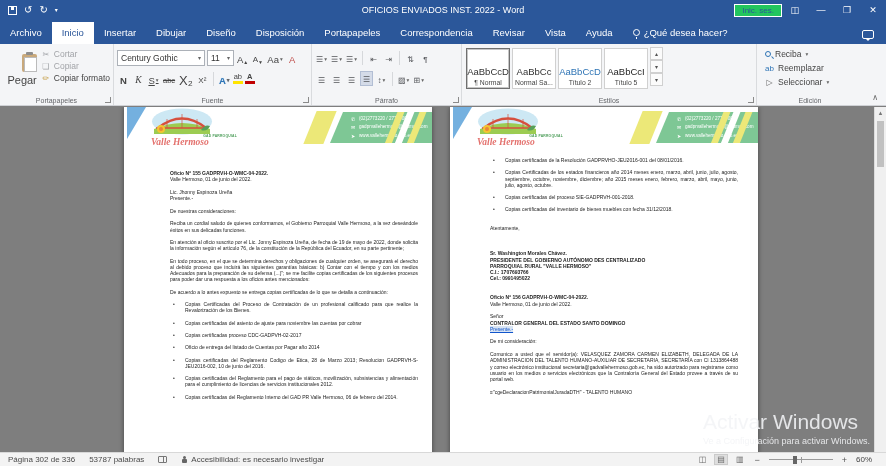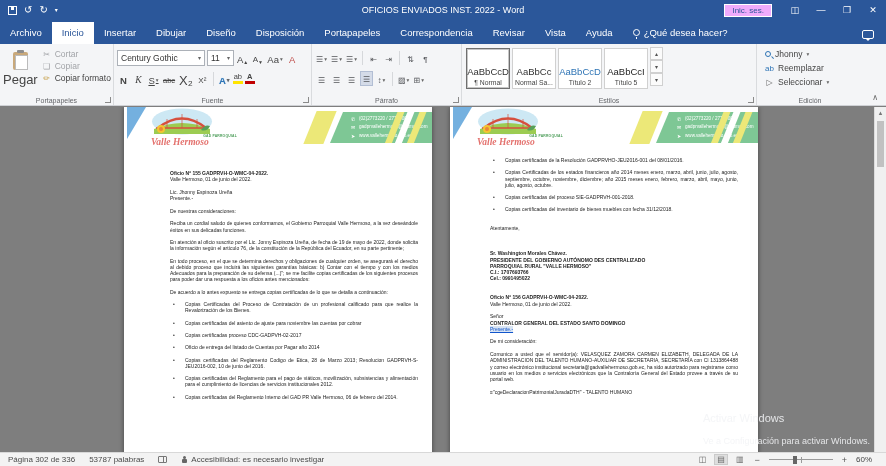--- a/index.html
+++ b/index.html
@@ -12,7 +12,7 @@
   .saveic::after{content:"";position:absolute;left:2px;top:0;width:3px;height:3px;background:#fff}
   .win-title{position:absolute;left:0;right:0;text-align:center;font-size:9px;pointer-events:none}
   .tb-right{margin-left:auto;display:flex;align-items:center;height:100%}
-  .signin{background:#f0abfc;color:#2b579a;border:1px solid #fff;font-size:8px;padding:1px 7px;margin-right:10px;cursor:pointer}
+  .signin{background:#22c55e;color:#2b579a;border:1px solid #fff;font-size:8px;padding:1px 7px;cursor:pointer}
   .winbtn{width:26px;height:100%;display:flex;align-items:center;justify-content:center;font-size:9px;cursor:pointer}
   
   .tabsrow{height:24px;background:#2b579a;display:flex;align-items:flex-end;color:#fff;font-size:9.5px;position:relative}

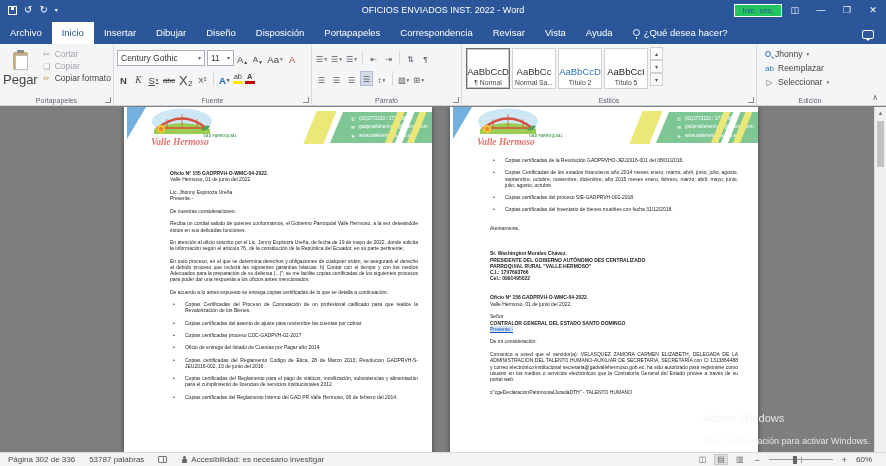--- a/index.html
+++ b/index.html
@@ -291,7 +291,7 @@
   <div class="group g-edit" style="border-right:none">
     <div class="erow dd">
       <span class="mag"></span>
-      <span>Jhonny</span>
+      <span>Reciba</span>
       </div>
     <div class="erow">
       <span class="eic">ab</span>

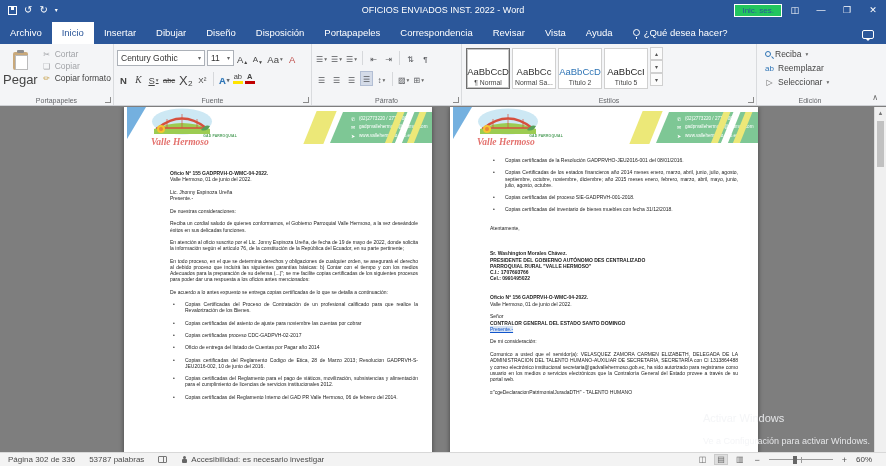--- a/index.html
+++ b/index.html
@@ -29,7 +29,7 @@
   .glabel{position:absolute;bottom:1px;left:0;right:0;text-align:center;font-size:7px;color:#636569}
   .launcher{position:absolute;right:2px;bottom:2px;width:6px;height:6px;border-right:1px solid #8a8a8a;border-bottom:1px solid #8a8a8a;cursor:pointer}
   .g-clip{width:114px;display:flex;gap:4px}
-  .paste{width:38px;display:flex;flex-direction:column;align-items:center;justify-content:center;gap:2px;cursor:pointer;font-size:13px}
+  .paste{width:38px;display:flex;flex-direction:column;align-items:flex-end;justify-content:center;gap:2px;cursor:pointer;font-size:11px}
   .clipic{width:15px;height:18px;background:#c9a97b;border-radius:2px;position:relative}
   .clipic::before{content:"";position:absolute;left:2px;top:3px;width:11px;height:13px;background:#fff;border:1px solid #bbb}
   .clipic::after{content:"";position:absolute;left:4px;top:-2px;width:7px;height:3px;background:#8d8d8d;border-radius:1px}

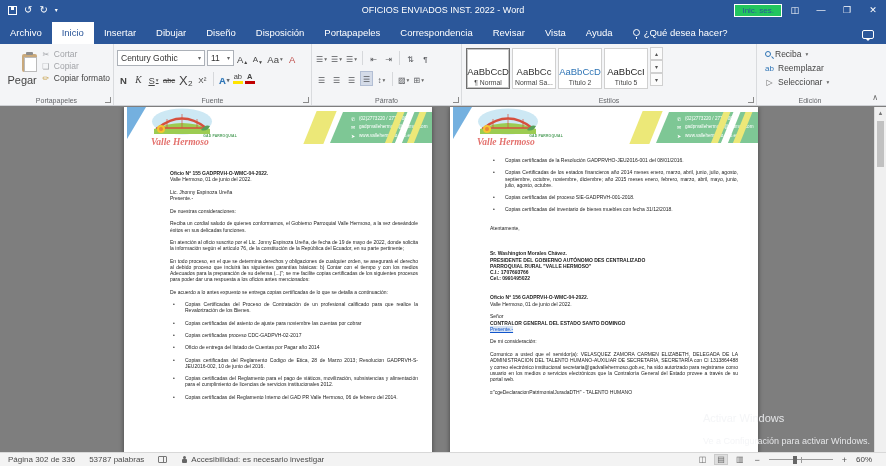--- a/index.html
+++ b/index.html
@@ -104,7 +104,7 @@
   .t-link{color:#1155cc;text-decoration:underline;text-align:left;background:#d8e4f3;display:inline-block}
   
   .watermark{position:absolute;right:16px;bottom:6px;text-align:left;color:rgba(242,244,246,.88);z-index:5;pointer-events:none}
-  .wm1{font-size:11px}
+  .wm1{font-size:21px}
   .wm2{font-size:9px;margin-top:12px}
   
   .scroll{position:absolute;right:0;top:0;bottom:0;width:12px;background:#f0f0f0;border-left:1px solid #dcdcdc}

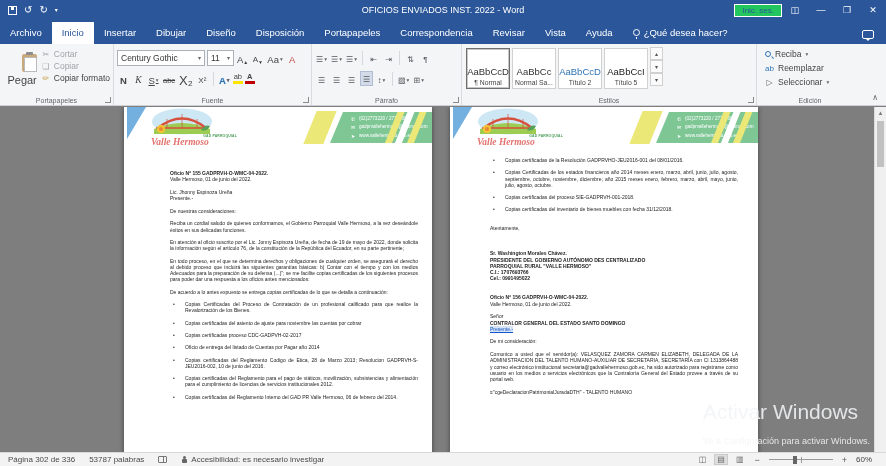--- a/index.html
+++ b/index.html
@@ -105,7 +105,7 @@
   
   .watermark{position:absolute;right:16px;bottom:6px;text-align:left;color:rgba(242,244,246,.88);z-index:5;pointer-events:none}
   .wm1{font-size:21px}
-  .wm2{font-size:9px;margin-top:12px}
+  .wm2{font-size:9px;margin-top:2px}
   
   .scroll{position:absolute;right:0;top:0;bottom:0;width:12px;background:#f0f0f0;border-left:1px solid #dcdcdc}
   .scroll .arr{height:12px;display:flex;align-items:center;justify-content:center;font-size:6px;color:#777;cursor:pointer}

